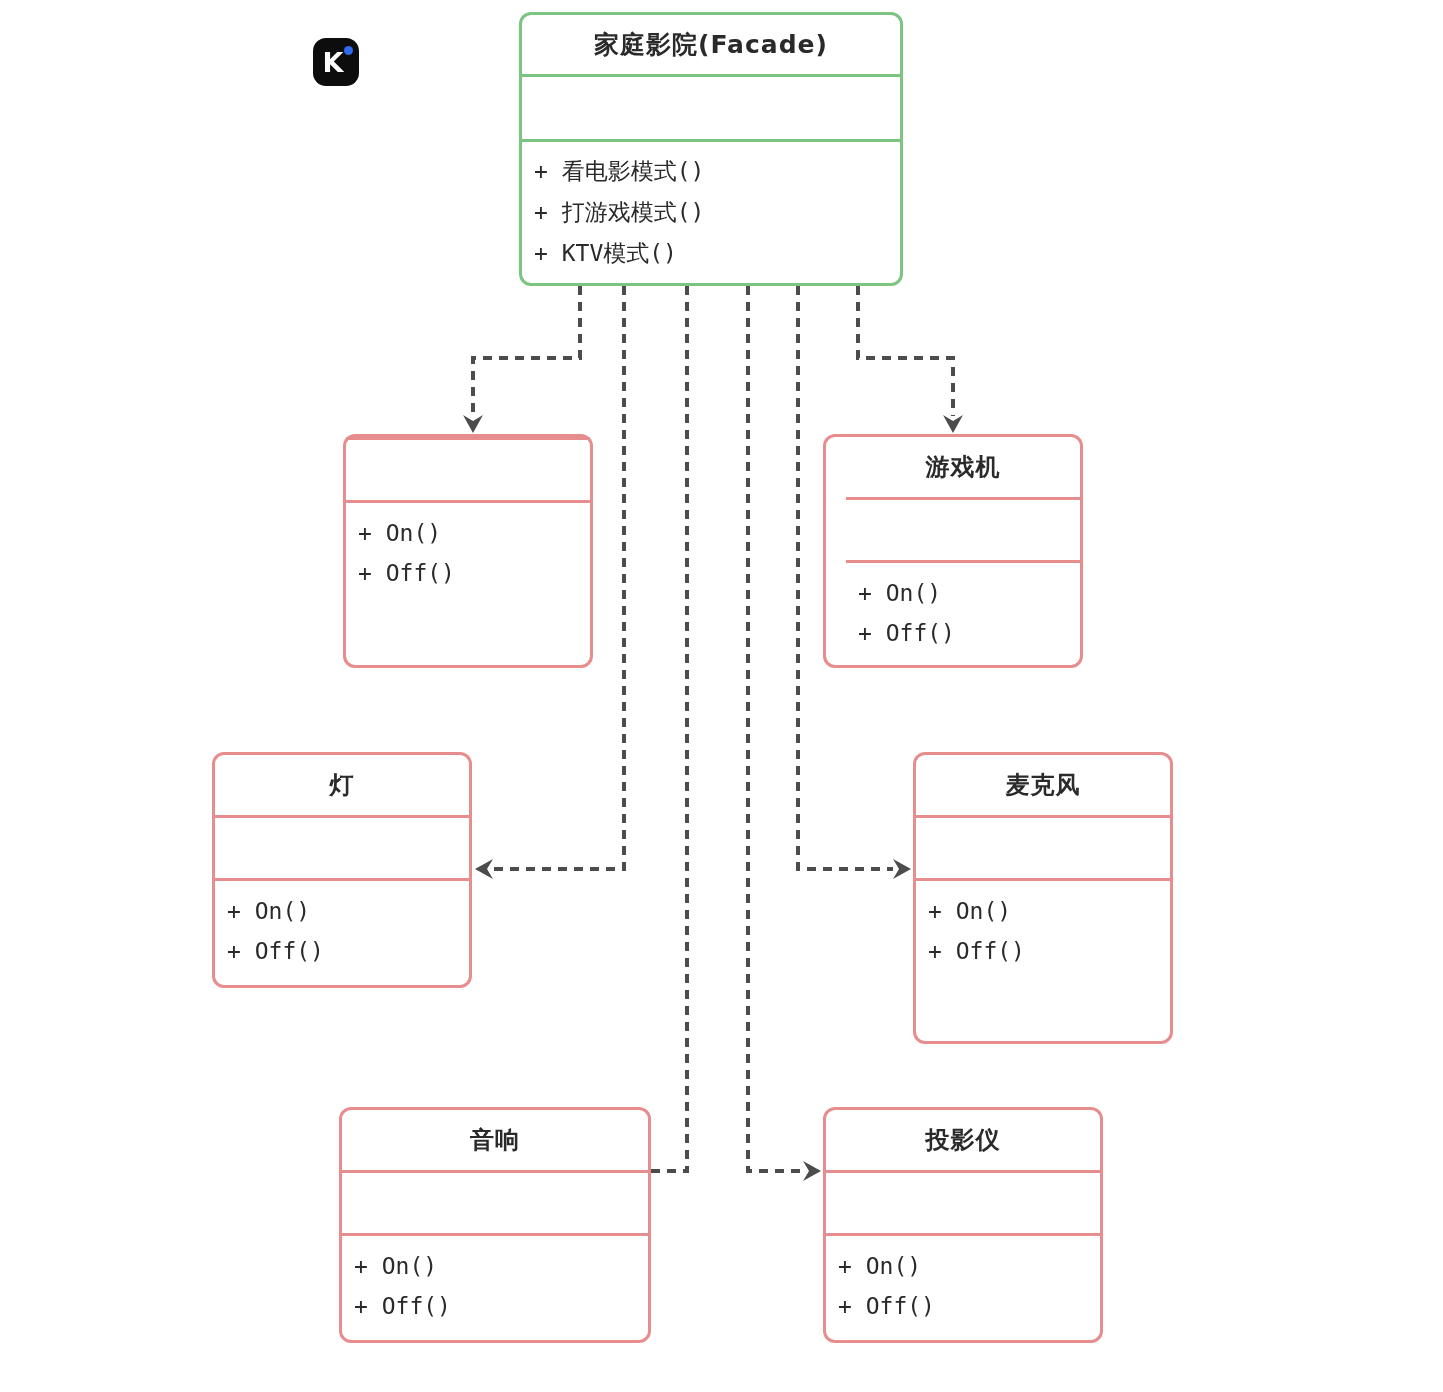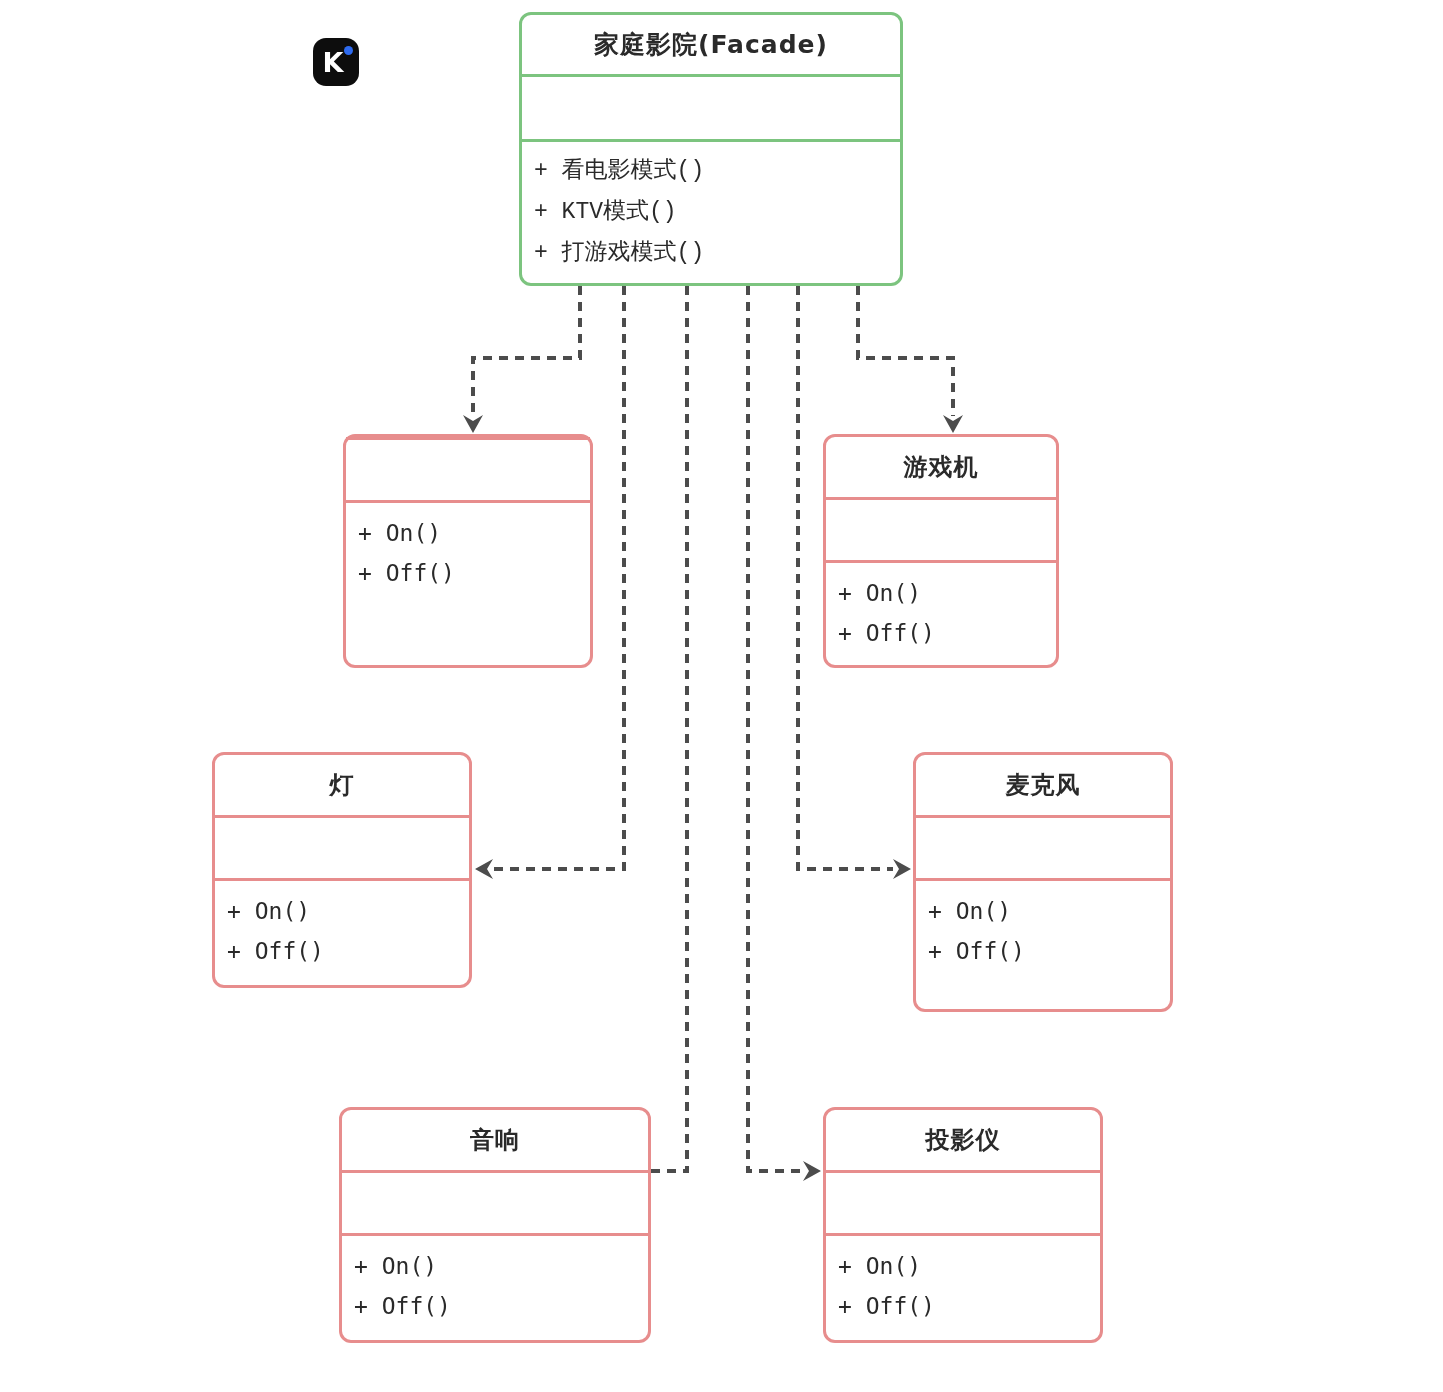--- a/index.html
+++ b/index.html
@@ -67,7 +67,7 @@
     padding: 10px 8px 0 12px;
     font-family: "DejaVu Sans Mono", "Liberation Mono", monospace;
   }
-  .facade .box-methods { border-top-color: var(--green); padding-top: 9px; font-family: Liberation Mono, monospace; }
+  .facade .box-methods { border-top-color: var(--green); padding-top: 9px; }
   .method { font-size: 23px; line-height: 41px; white-space: pre; }
   .subsystem .method { line-height: 40px; }
 

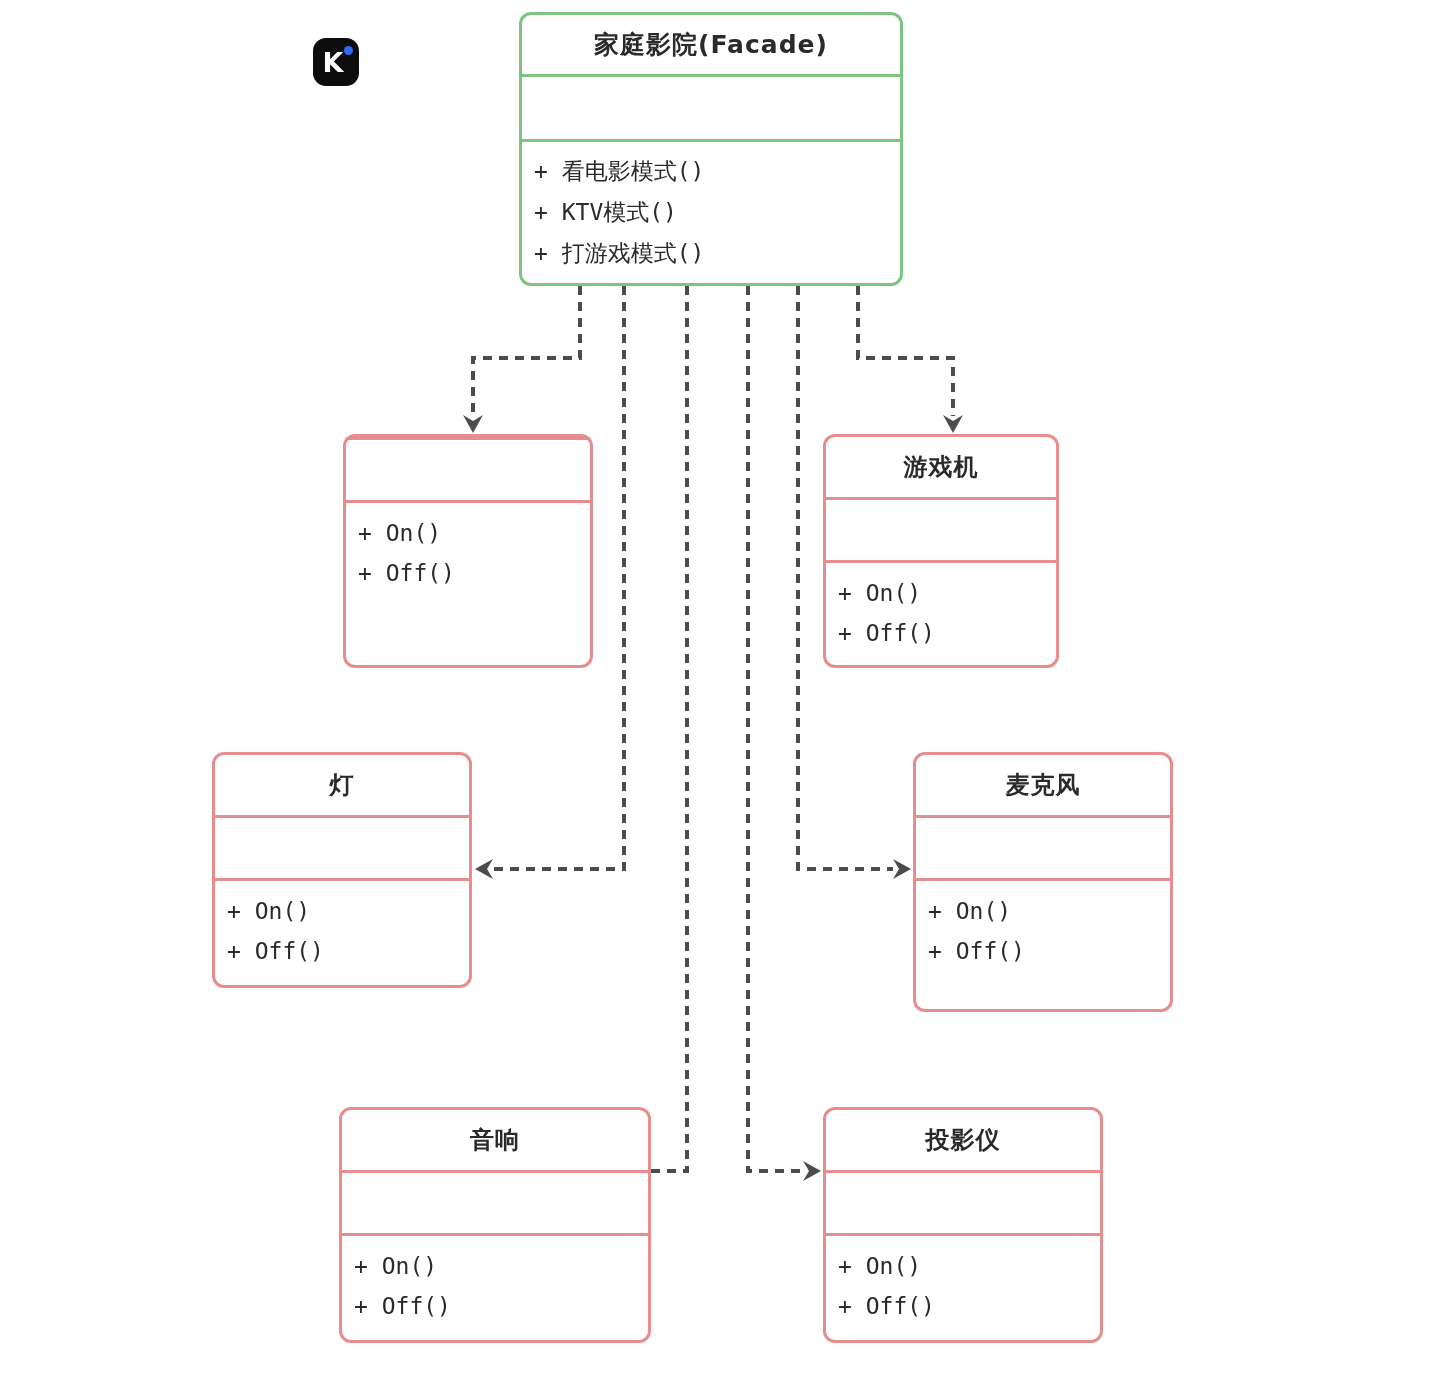--- a/index.html
+++ b/index.html
@@ -144,8 +144,8 @@
     <div class="box-attrs"></div>
     <div class="box-methods">
       <div class="method">+ 看电影模式()</div>
+      <div class="method">+ 打游戏模式()</div>
       <div class="method">+ KTV模式()</div>
-      <div class="method">+ 打游戏模式()</div>
     </div>
   </div>
 

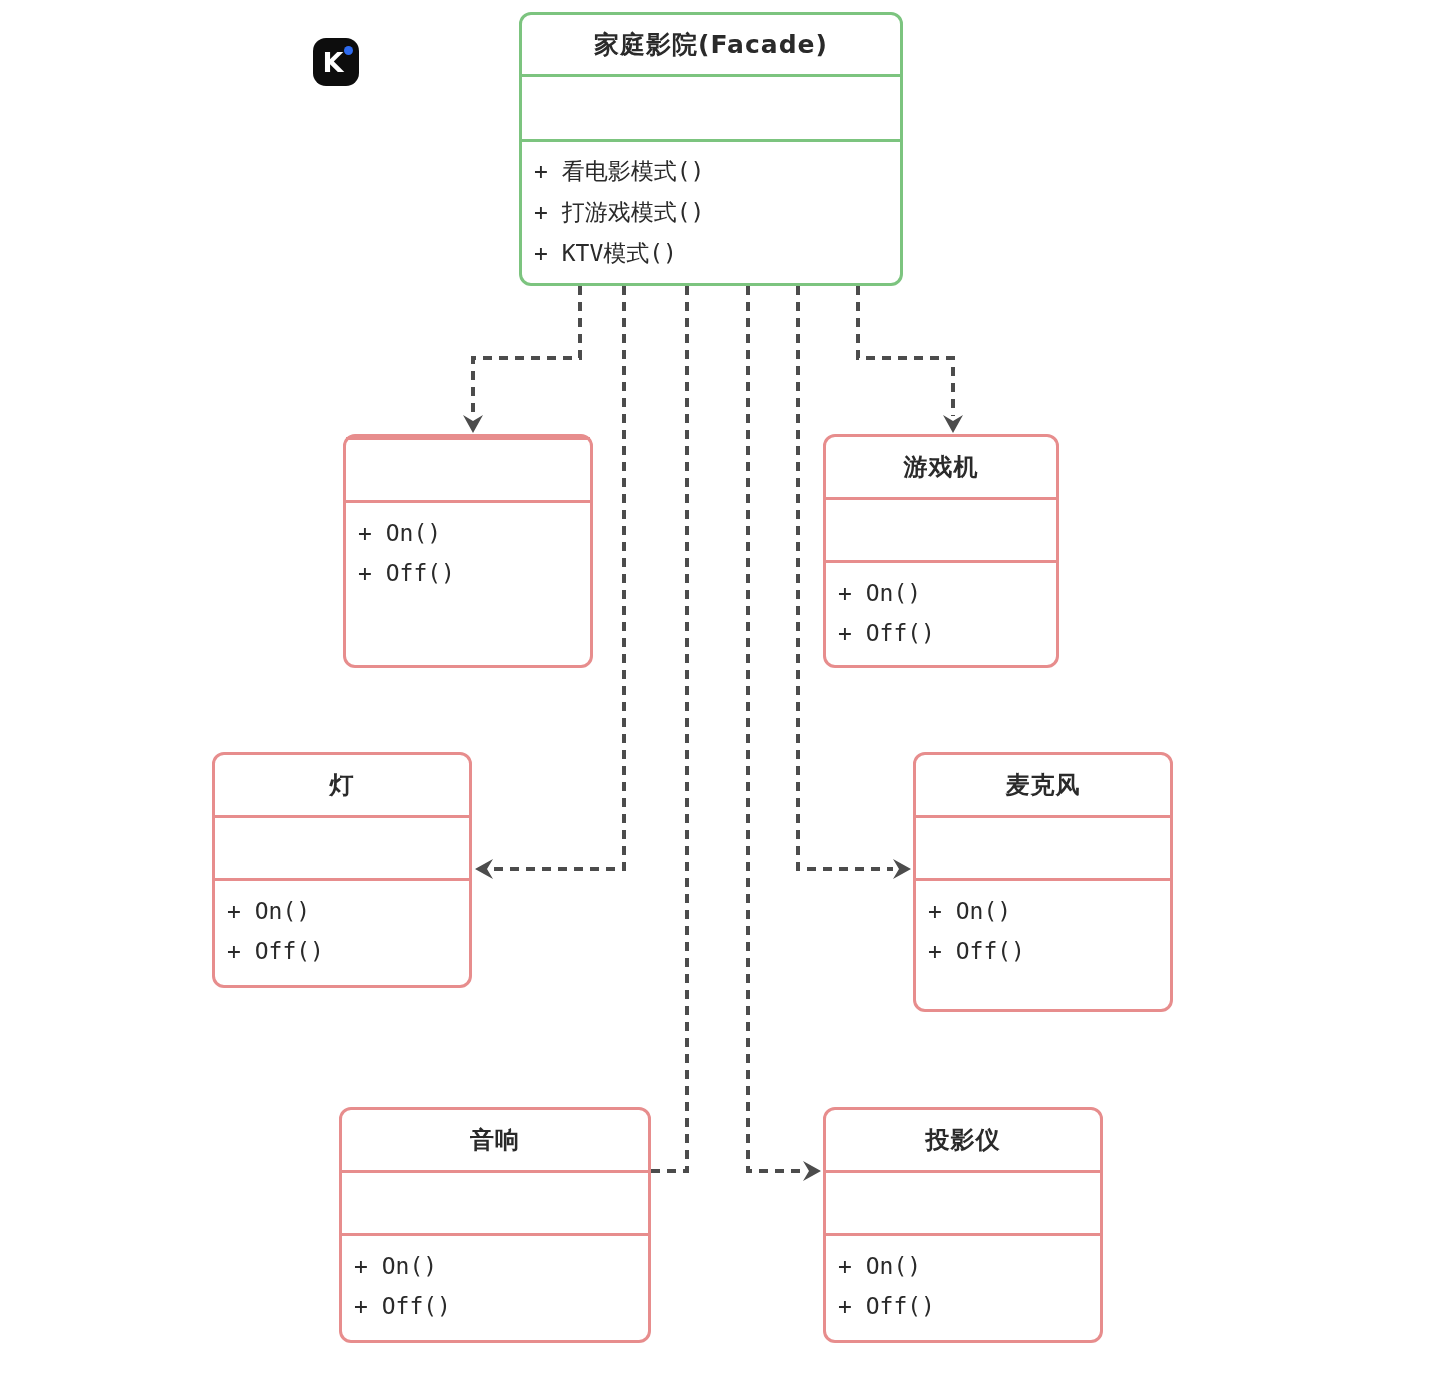--- a/index.html
+++ b/index.html
@@ -74,7 +74,7 @@
   
   .pos-facade    { left: 519px; top: 12px;   width: 384px; height: 274px; }
   .pos-tv        { left: 343px; top: 434px;  width: 250px; height: 234px; }
-  .pos-game      { left: 823px; top: 434px;  width: 236px; height: 234px; }
+  .pos-game      { left: 823px; top: 434px;  width: 260px; height: 234px; padding-left: 20px; }
   .pos-light     { left: 212px; top: 752px;  width: 260px; height: 236px; }
   .pos-mic       { left: 913px; top: 752px;  width: 260px; height: 260px; }
   .pos-speaker   { left: 339px; top: 1107px; width: 312px; height: 236px; }

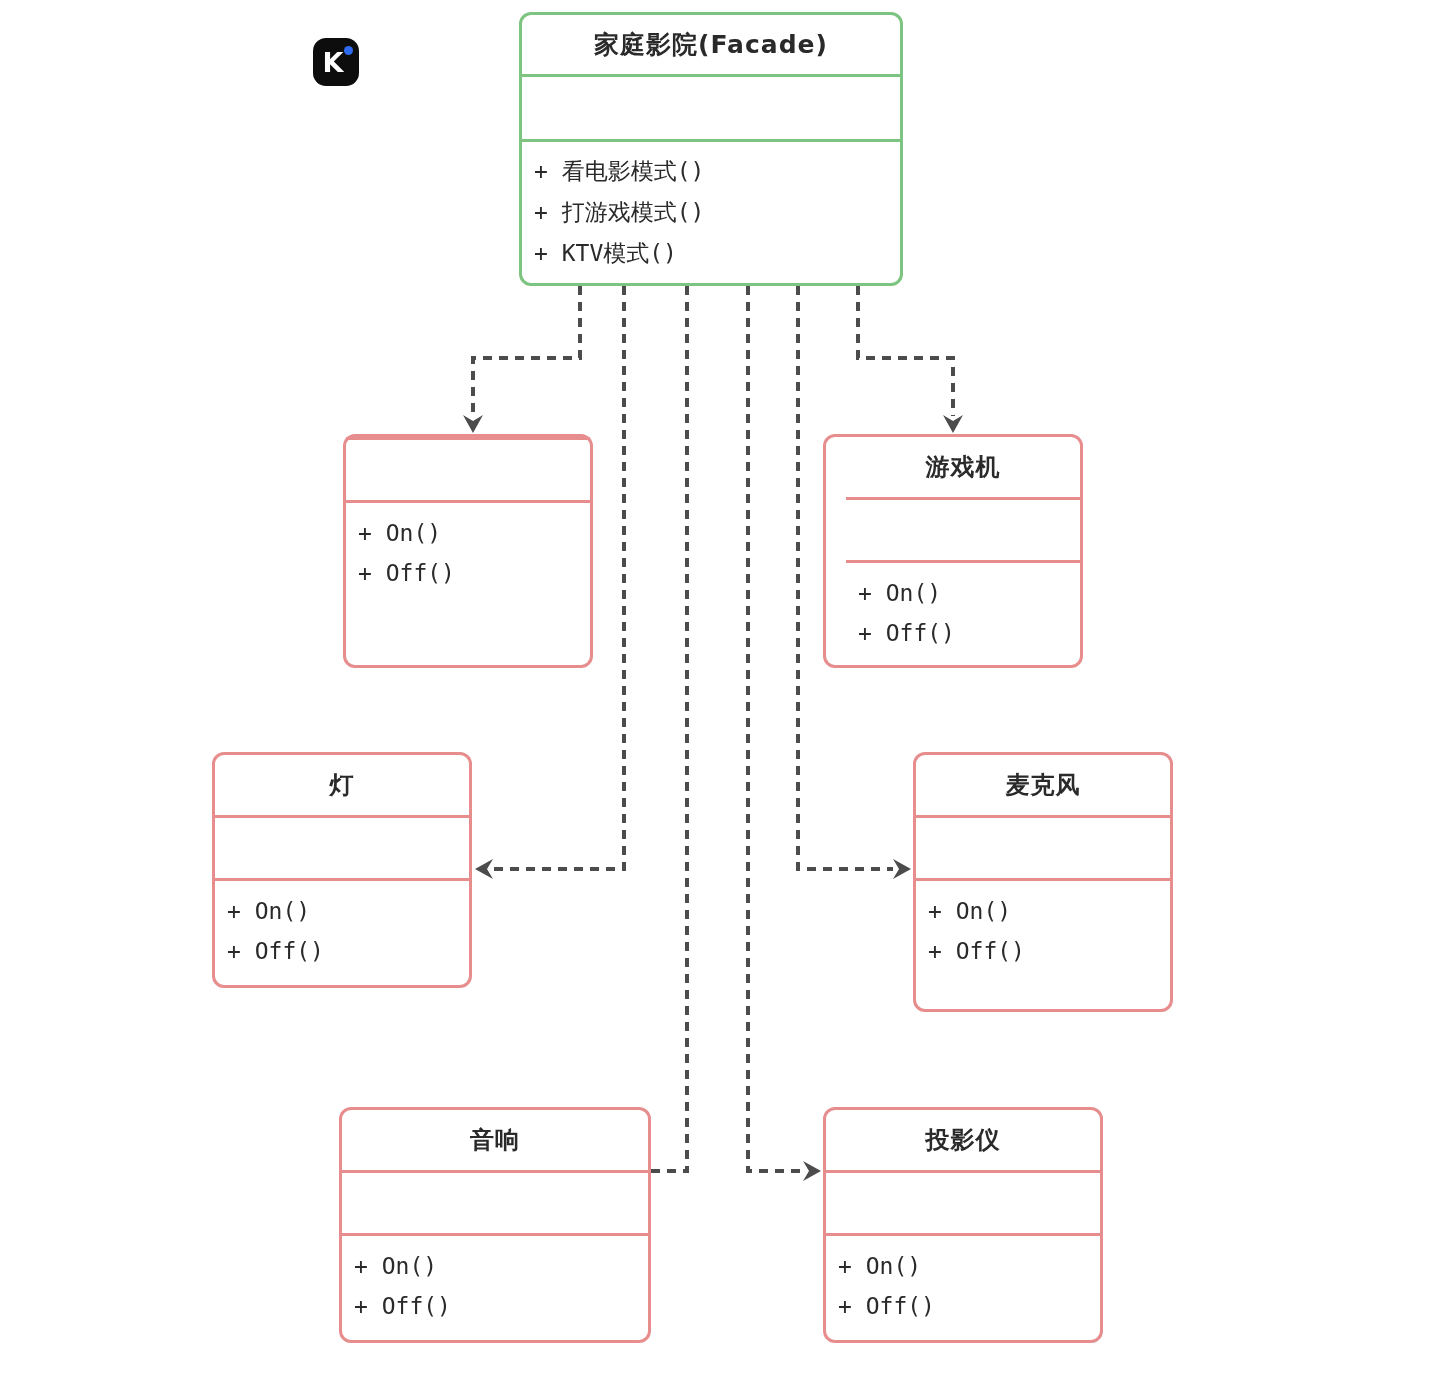--- a/index.html
+++ b/index.html
@@ -76,7 +76,7 @@
   .pos-tv        { left: 343px; top: 434px;  width: 250px; height: 234px; }
   .pos-game      { left: 823px; top: 434px;  width: 260px; height: 234px; padding-left: 20px; }
   .pos-light     { left: 212px; top: 752px;  width: 260px; height: 236px; }
-  .pos-mic       { left: 913px; top: 752px;  width: 260px; height: 260px; }
+  .pos-mic       { left: 913px; top: 752px;  width: 260px; height: 292px; }
   .pos-speaker   { left: 339px; top: 1107px; width: 312px; height: 236px; }
   .pos-projector { left: 823px; top: 1107px; width: 280px; height: 236px; justify-content: flex-end; }
 

